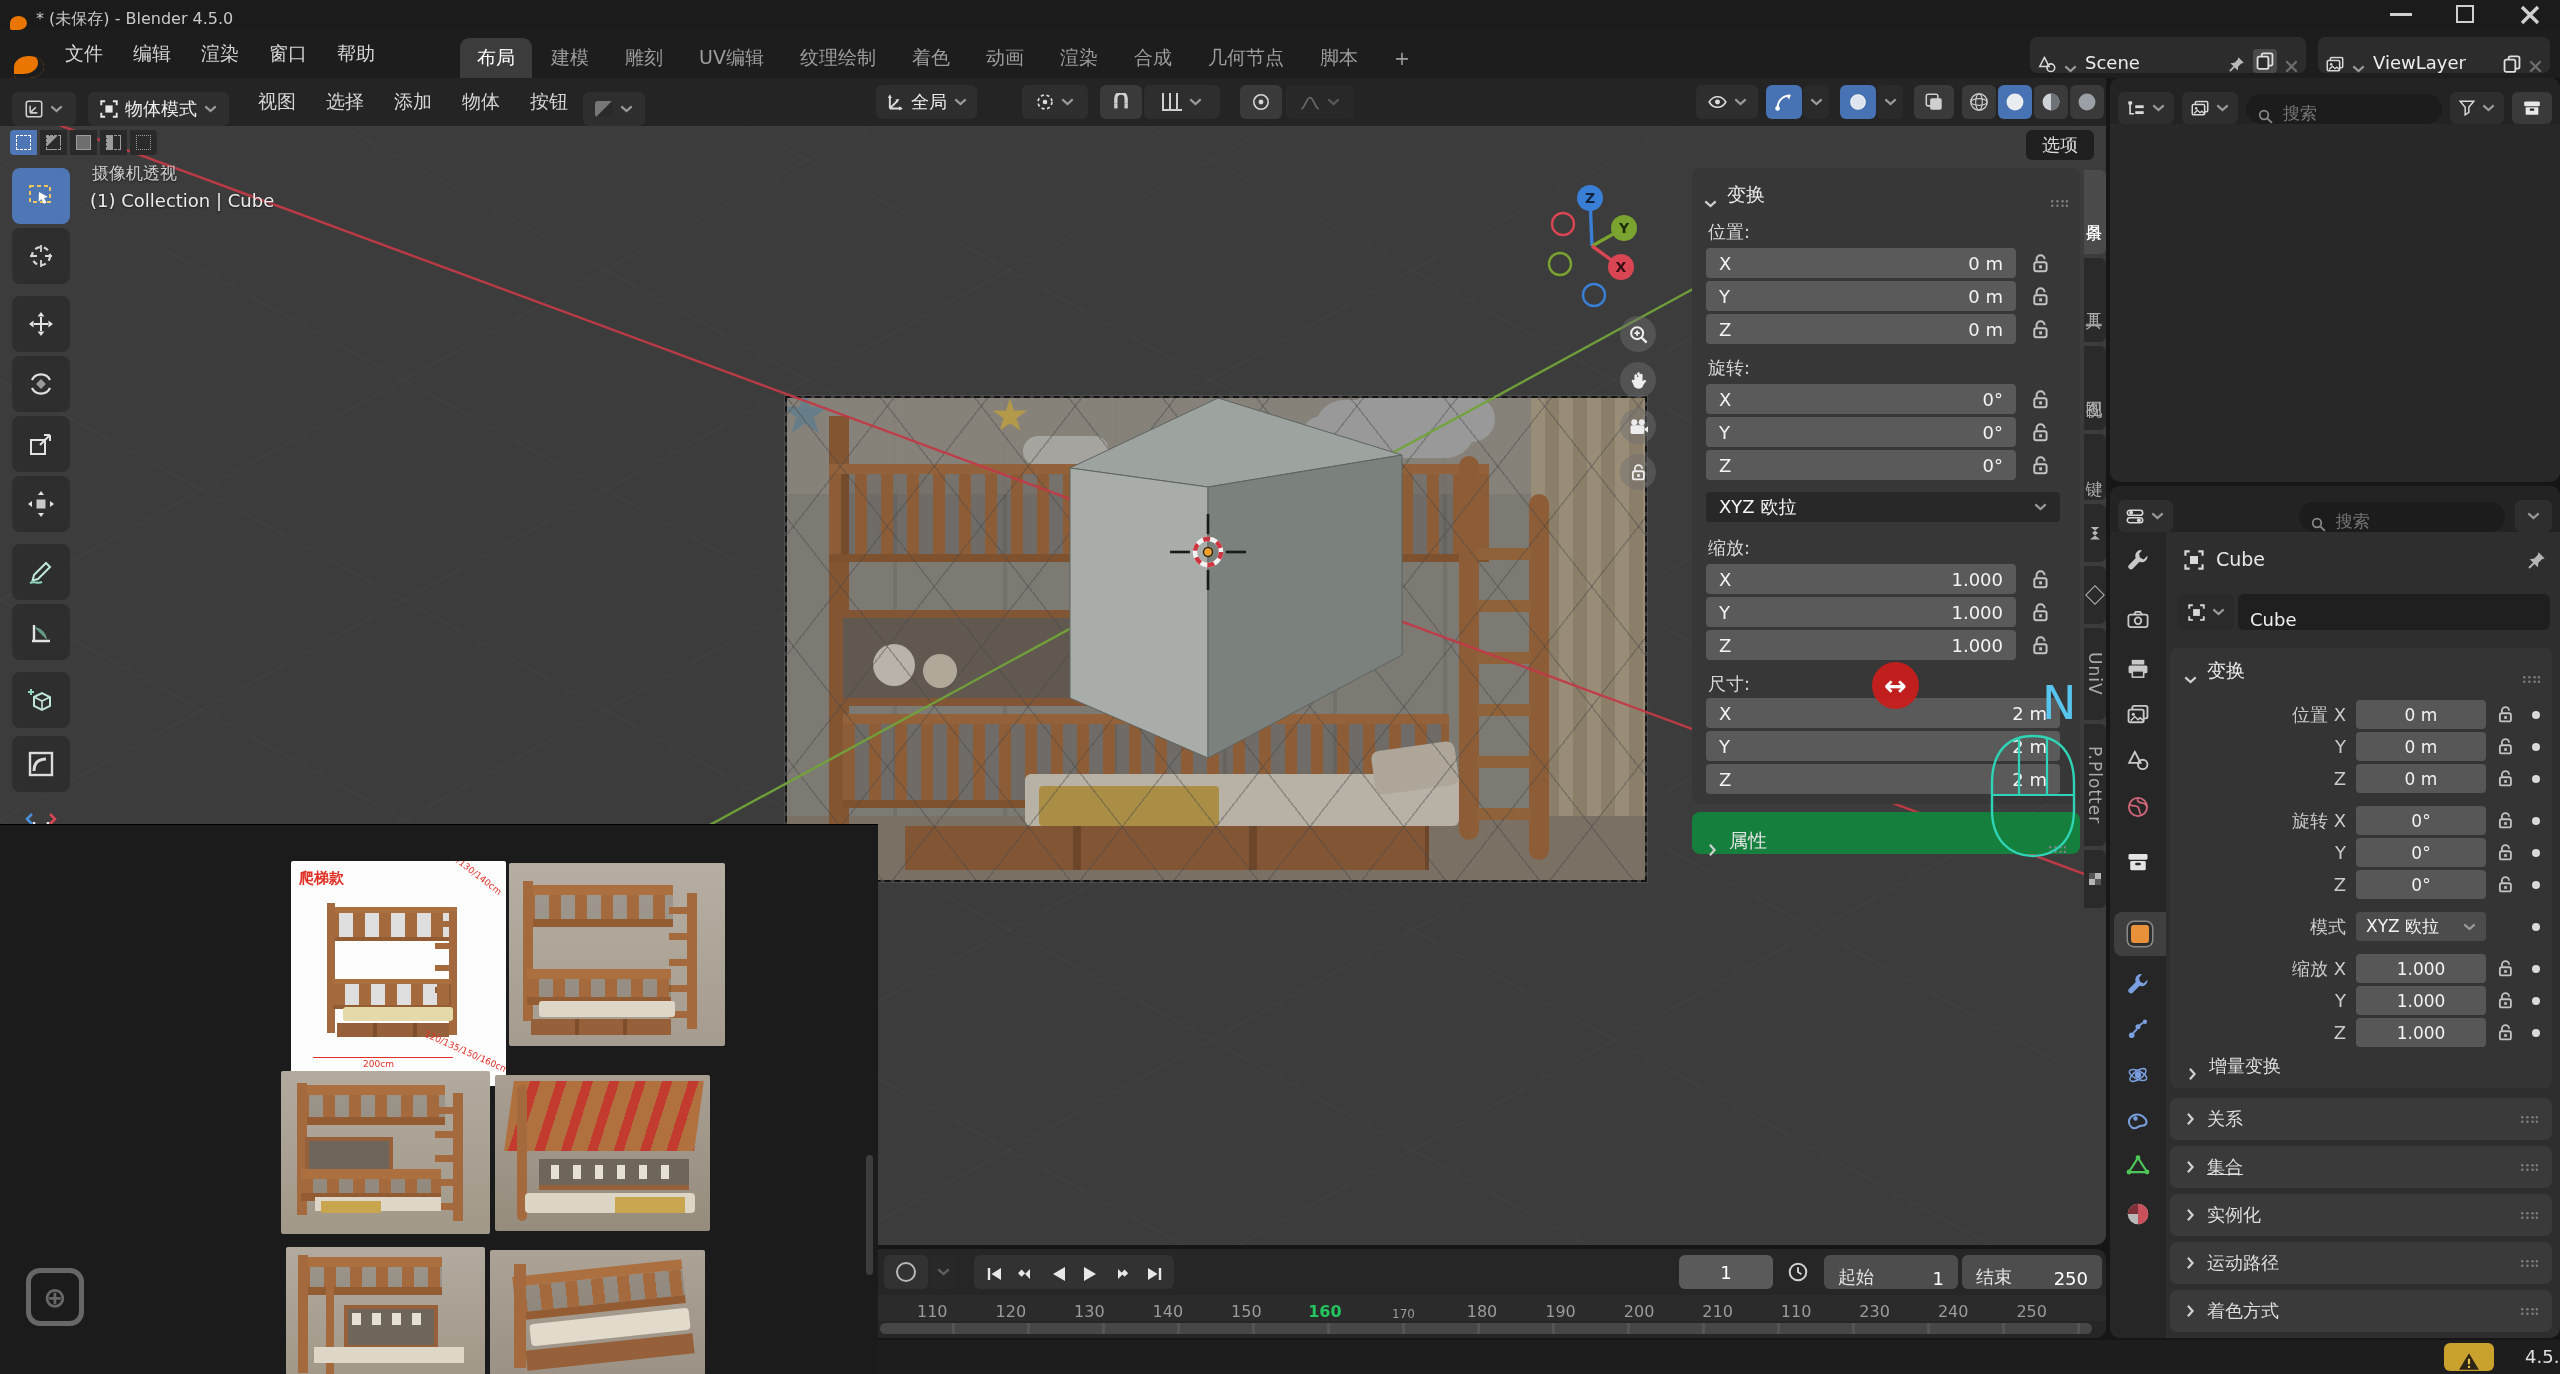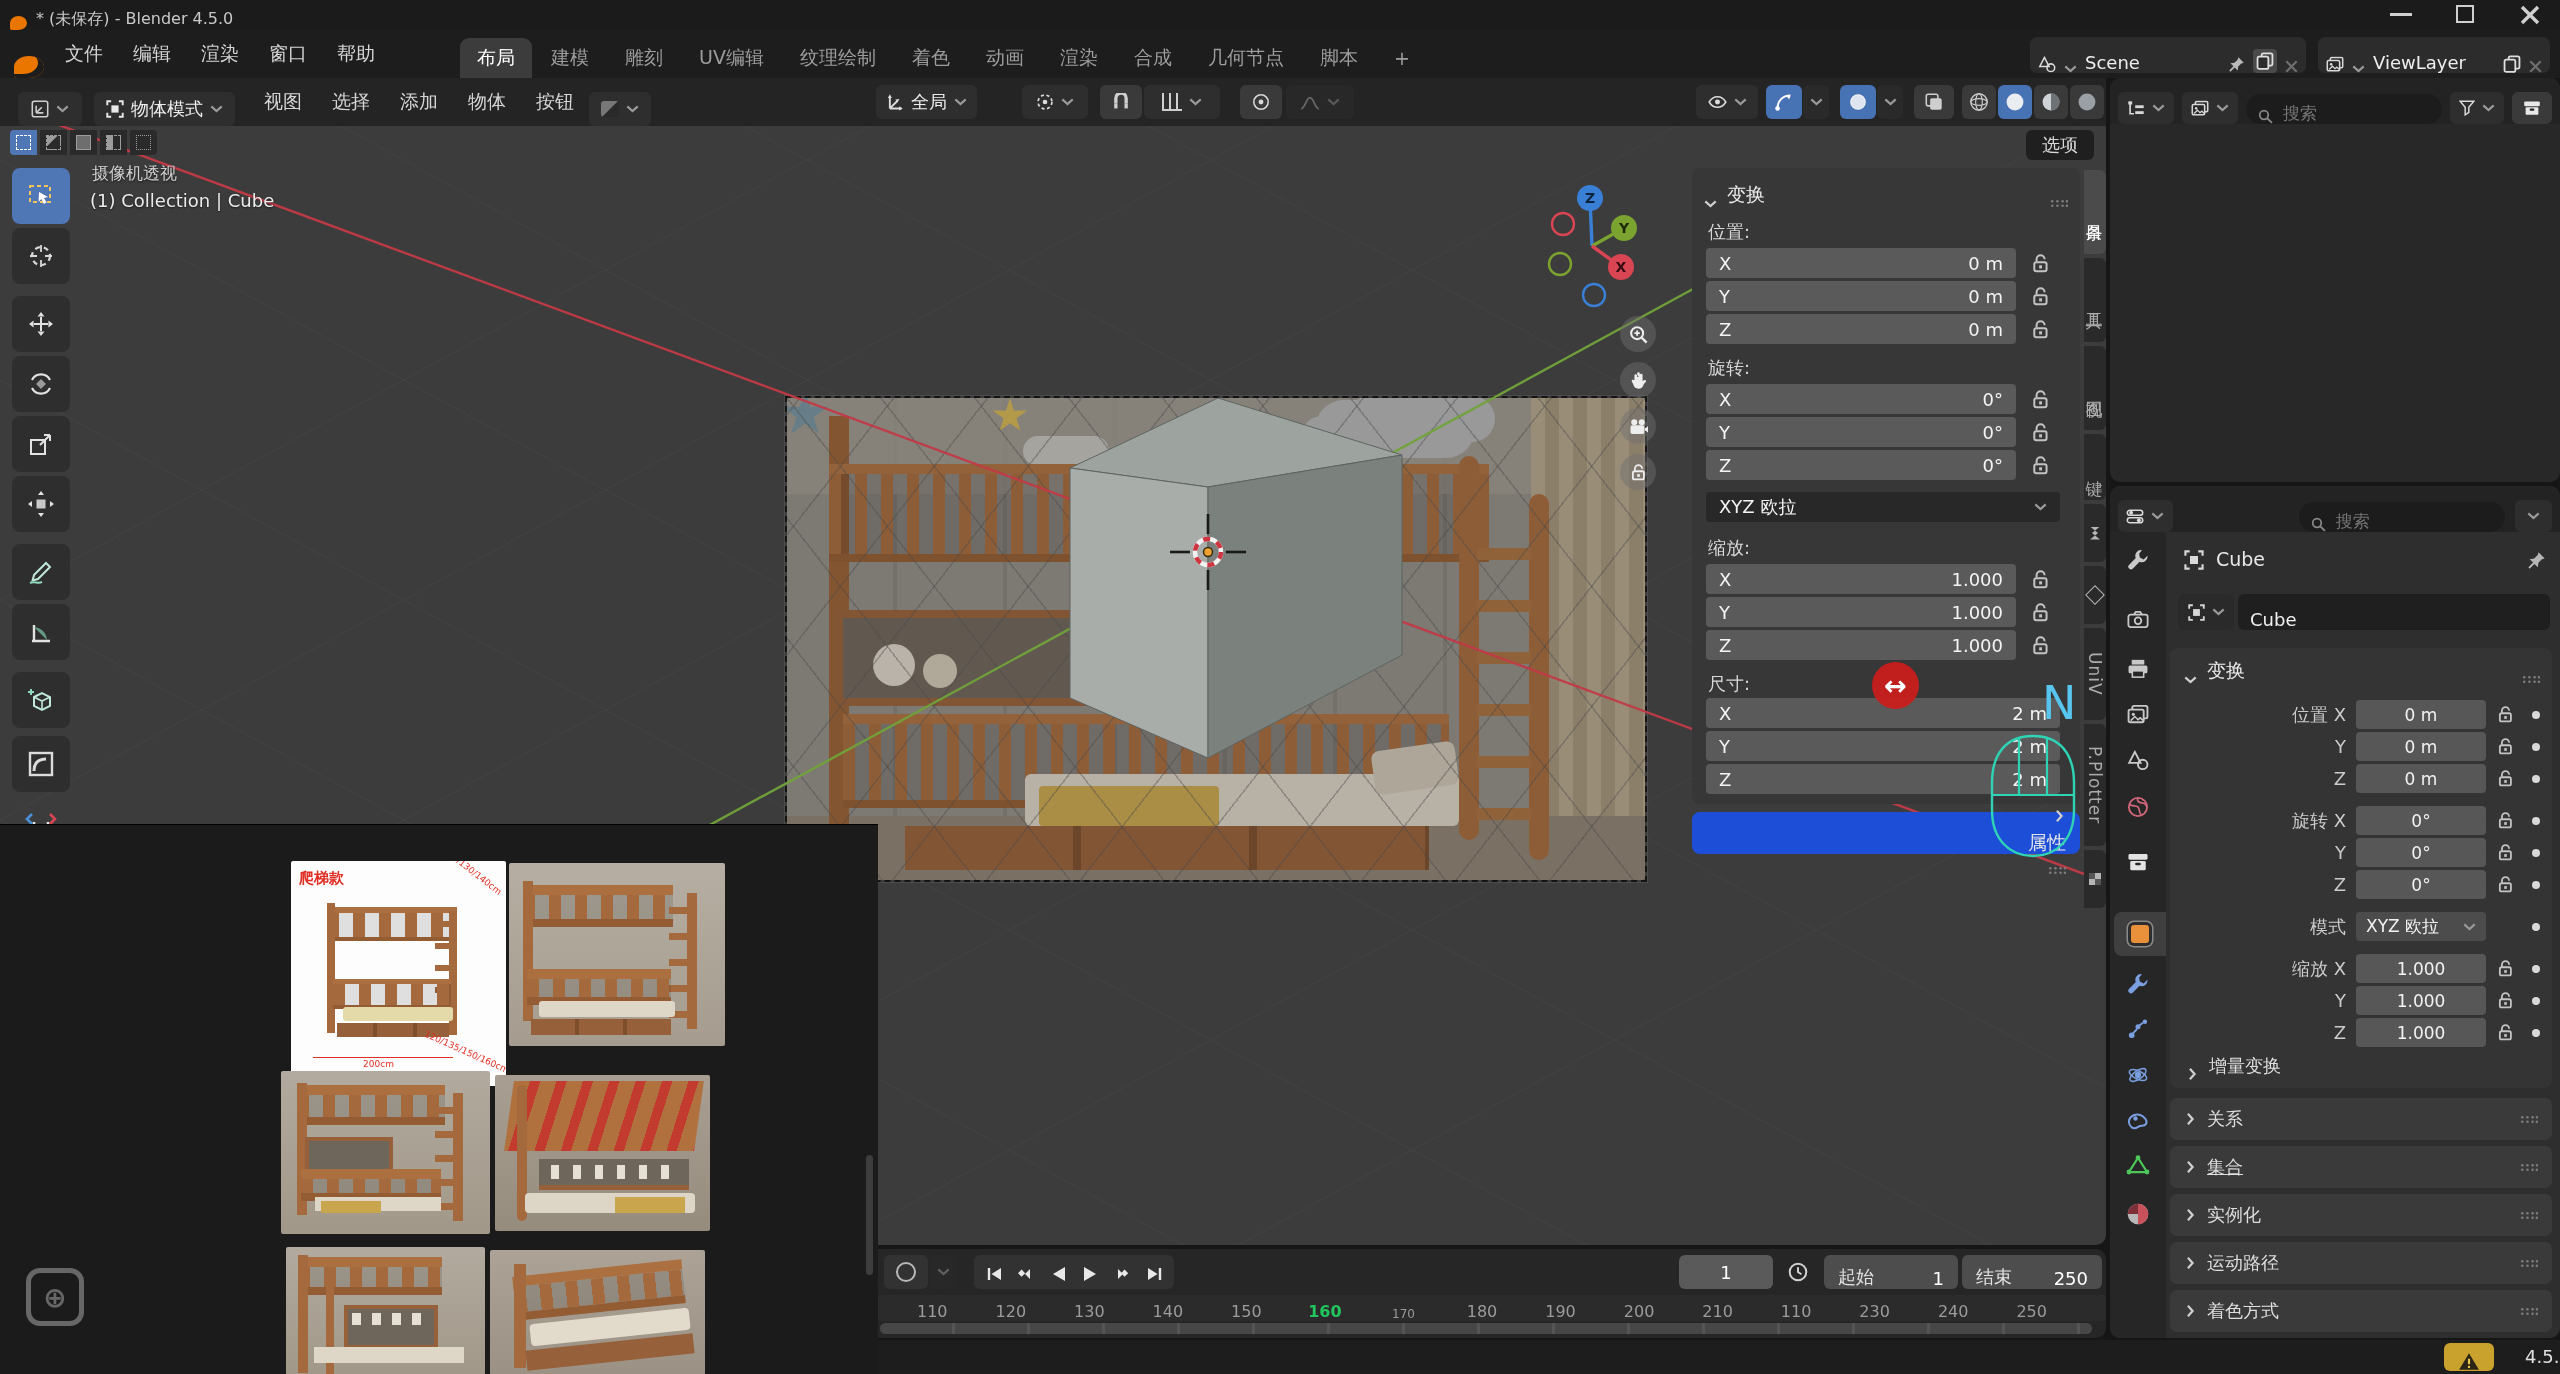--- a/index.html
+++ b/index.html
@@ -340,7 +340,7 @@
 
   <div class="abs" style="left:0;top:78px;width:2106px;height:1167px;background:#3c3c3c;border-radius:0 0 10px 10px;overflow:hidden;">
 
-    <div class="abs row" style="left:0;top:0;width:2106px;height:48px;background:#242424;padding-left:6px;">
+    <div class="abs row" style="left:0;top:0;width:2106px;height:48px;background:#242424;">
       <div class="hbtn" style="margin-left:12px;width:64px;height:34px;">
         <svg class="ic" width="18" height="18" viewBox="0 0 14 14">
             <use href="#i-editor3d"></use>

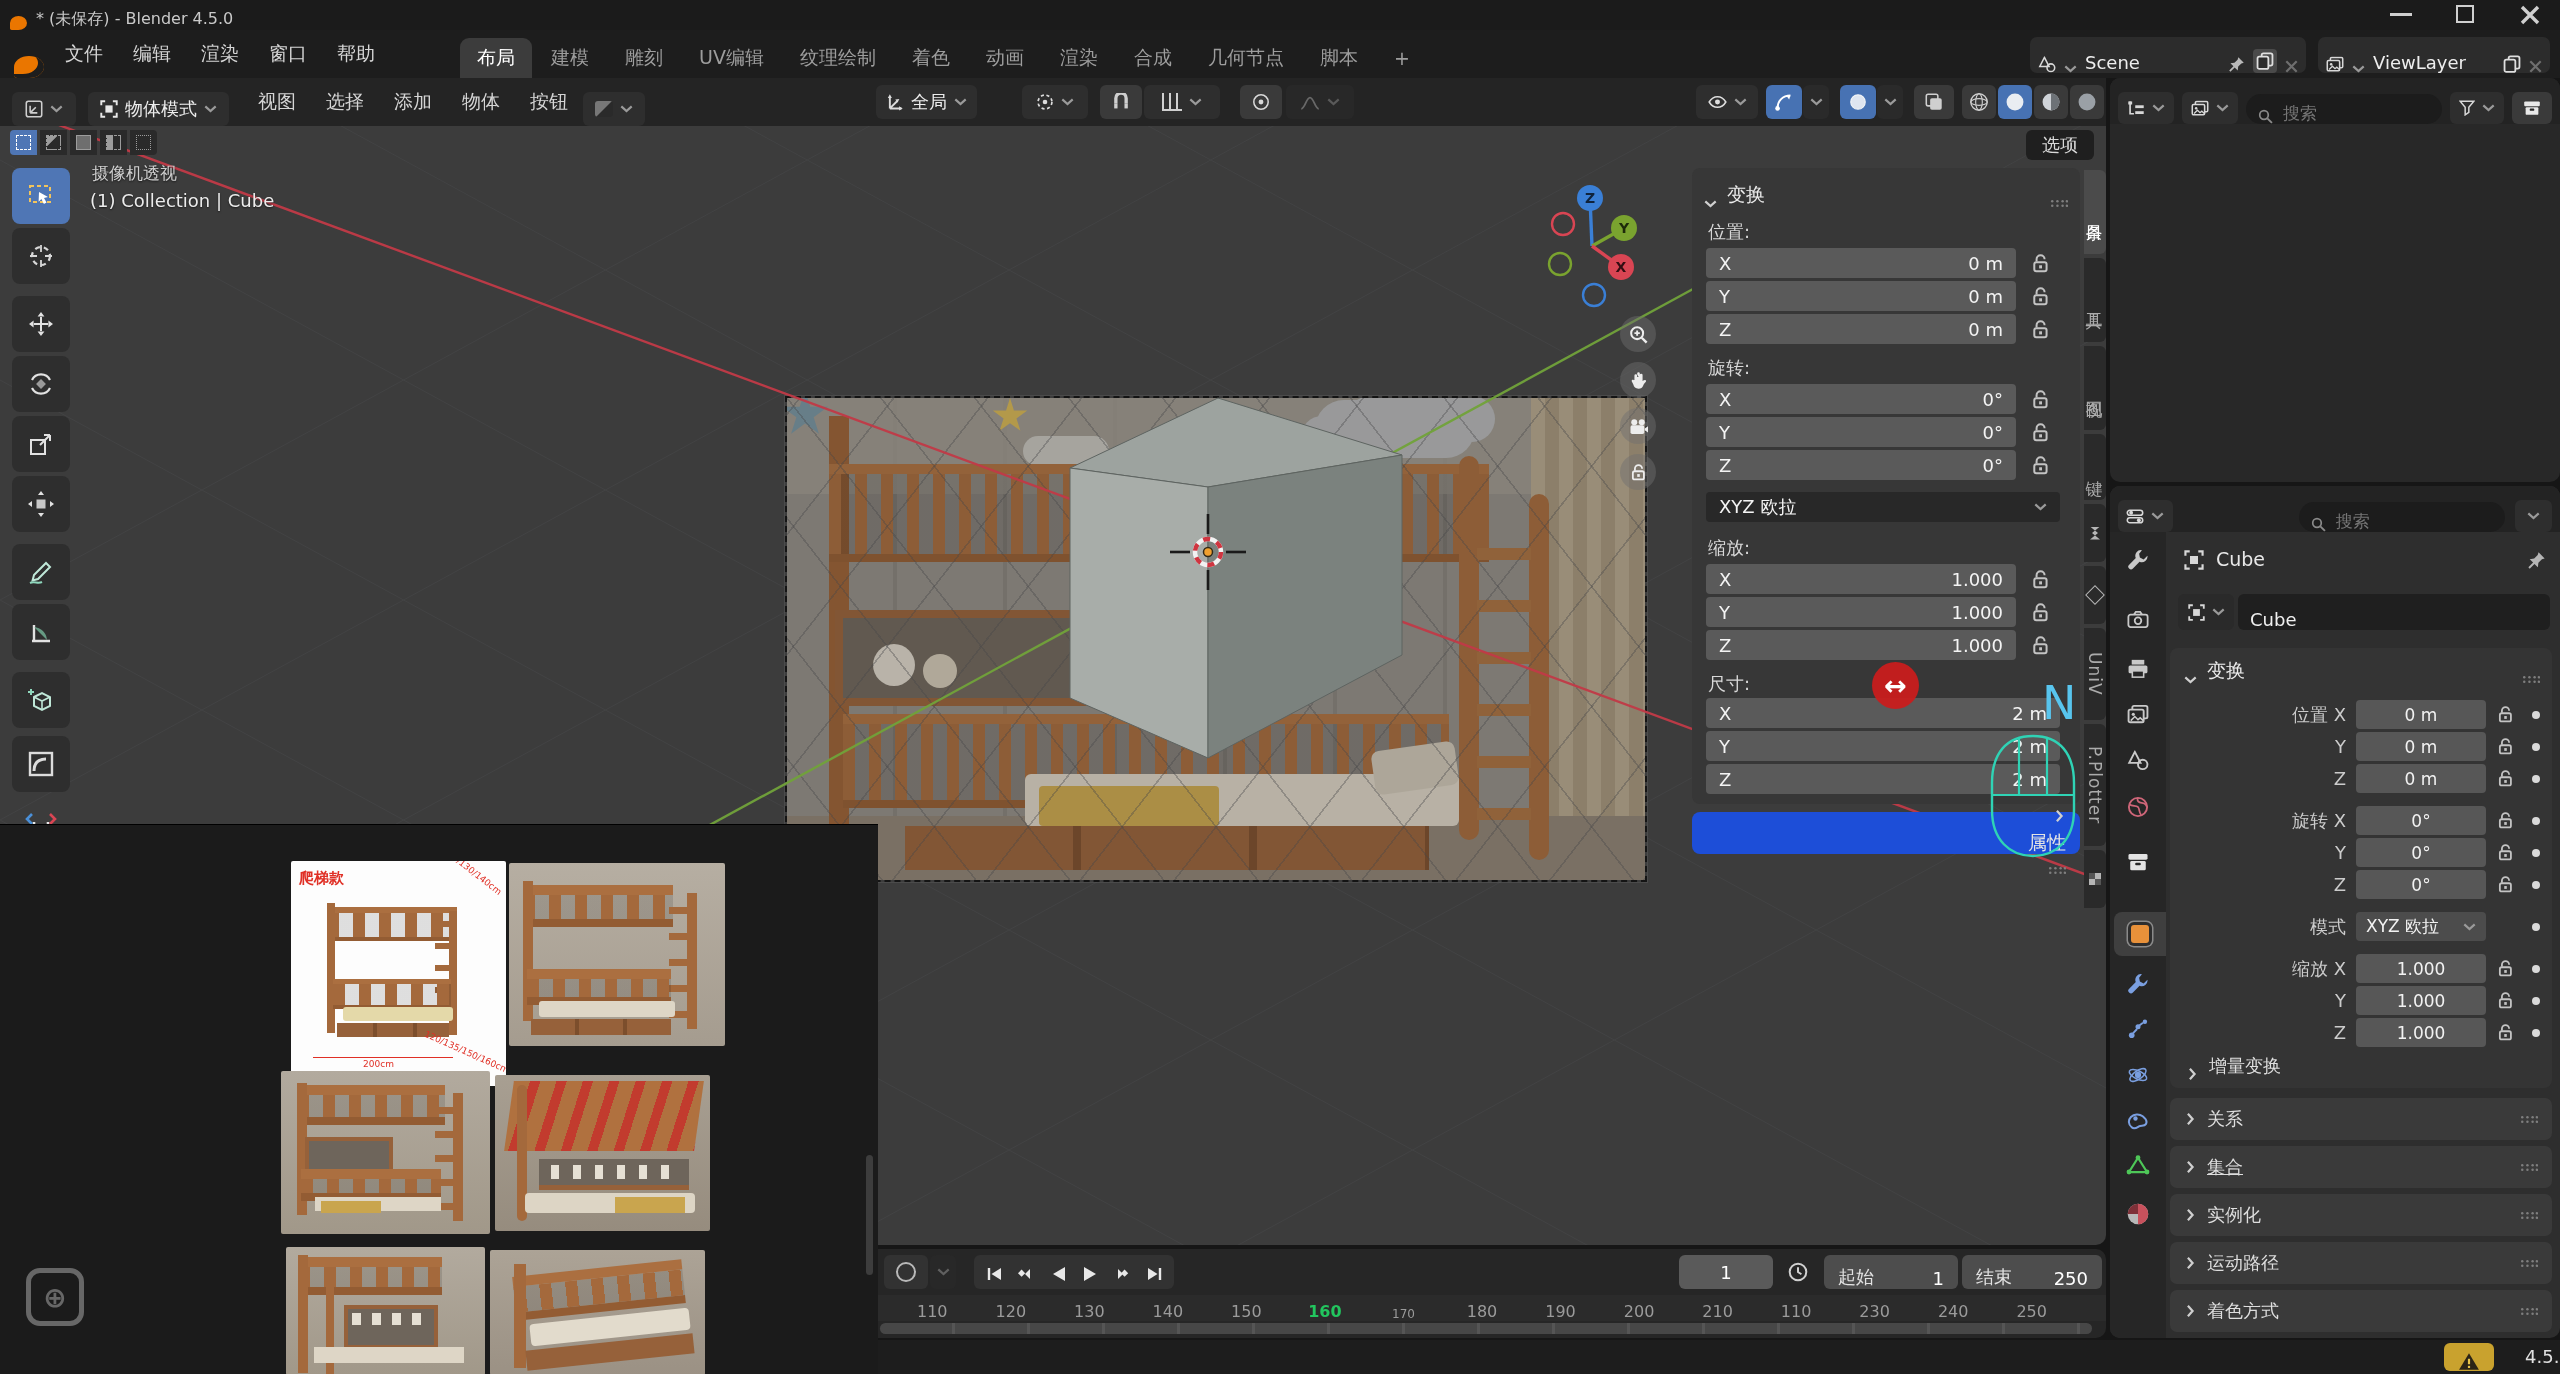--- a/index.html
+++ b/index.html
@@ -777,7 +777,7 @@
           <span class="val">2 m</span>
         </div>
     </div>
-    <div class="abs row" style="left:1692px;top:734px;width:388px;height:42px;background:#1d4ed8;border-radius:8px;padding:0 14px;box-sizing:border-box;gap:10px;flex-direction:column;">
+    <div class="abs row" style="left:1692px;top:734px;width:388px;height:42px;background:#15803d;border-radius:8px;padding:0 14px;box-sizing:border-box;gap:10px;">
       <svg class="ic chev" width="13" height="8" viewBox="0 0 10 6" style="transform:rotate(-90deg);color:#cfcfcf;">
           <use href="#i-chev"></use>
         </svg>

